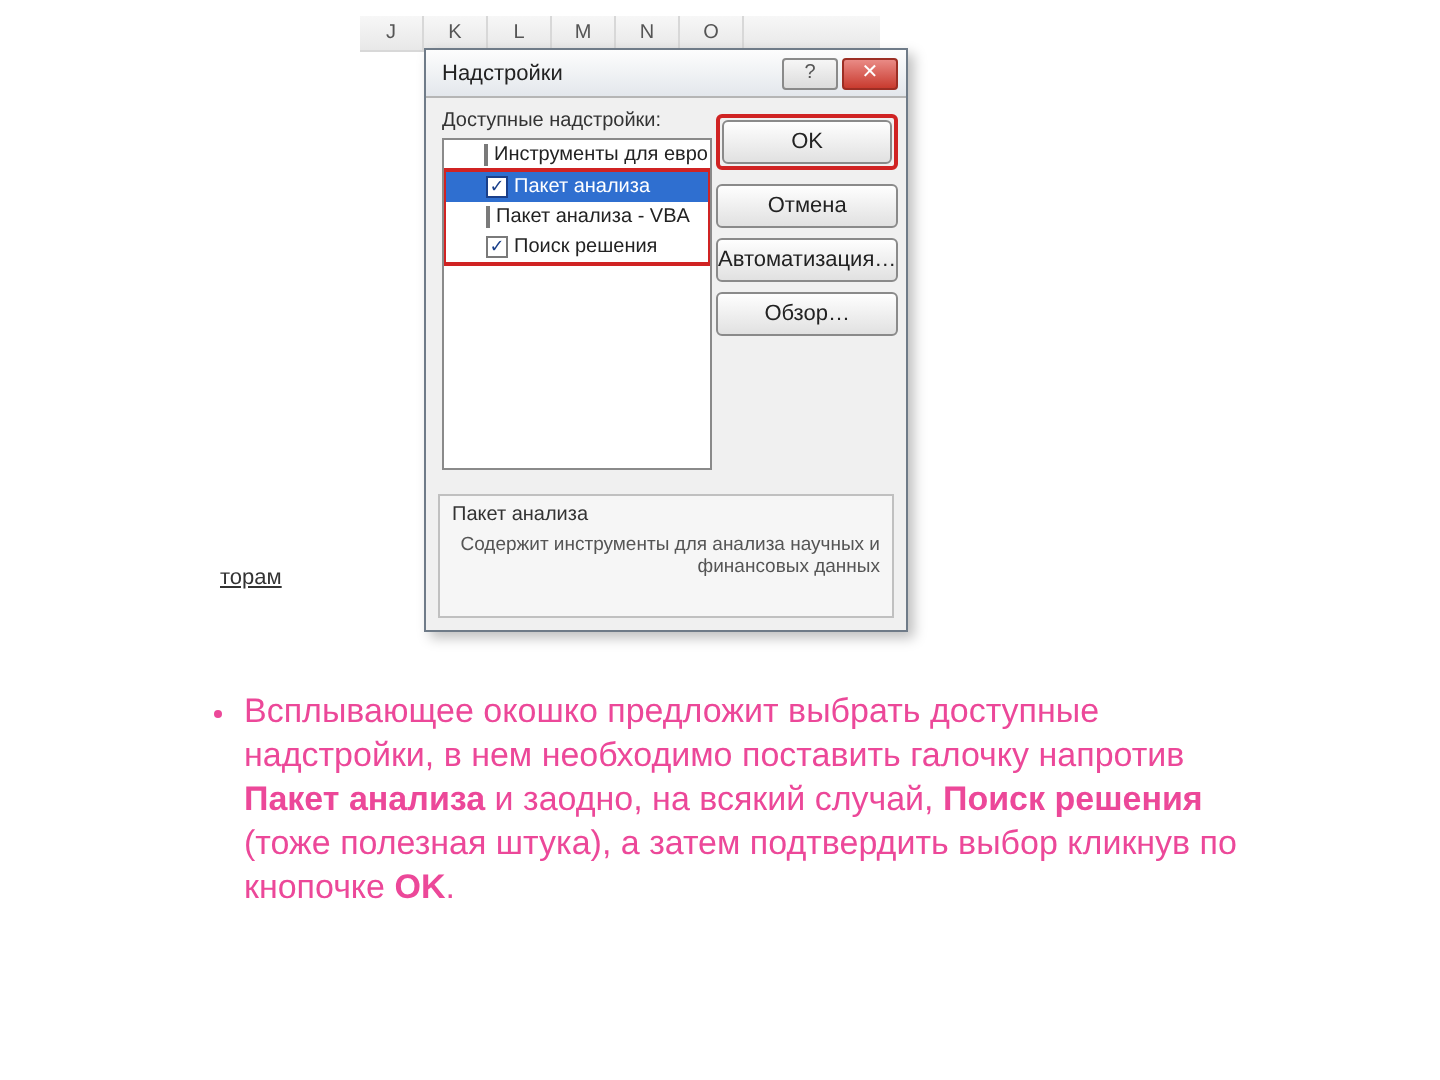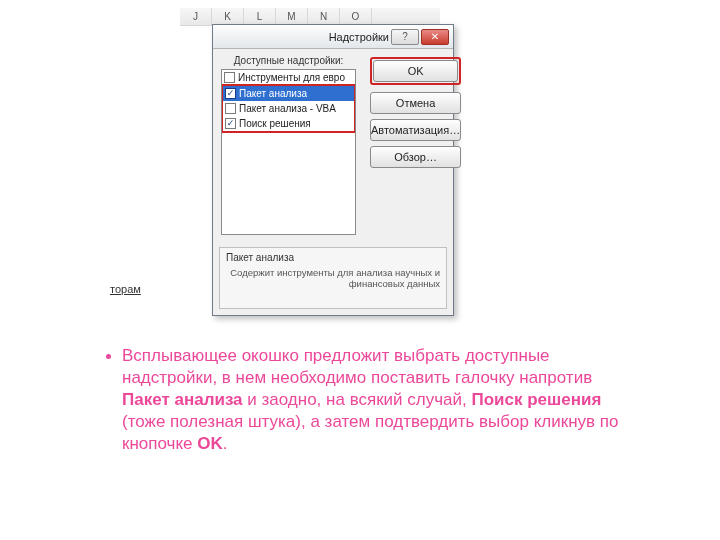--- a/index.html
+++ b/index.html
@@ -71,7 +71,7 @@
     align-items: center;
     padding: 0 4px 0 8px;
   }
-  .titlebar-text { flex: 1; font-size: 11px; color: #222; text-align: right; }
+  .titlebar-text { flex: 1; font-size: 11px; color: #222; }
   .titlebar-btn {
     width: 28px; height: 16px; margin-left: 2px;
     border: 1px solid #8a8a8a; border-radius: 2px;

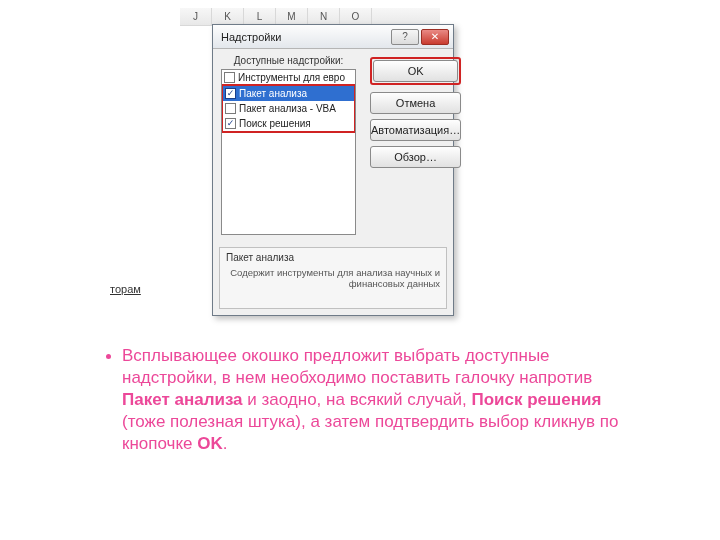--- a/index.html
+++ b/index.html
@@ -87,8 +87,7 @@
   .dlg-body {
     padding: 6px 8px 8px 8px;
     display: flex;
-    gap: 14px;
-    text-align: center;
+    gap: 2px;
   }
   .left-col { width: 135px; }
   .avail-label { font-size: 10px; color: #333; margin-bottom: 3px; text-decoration: underline dotted transparent; }

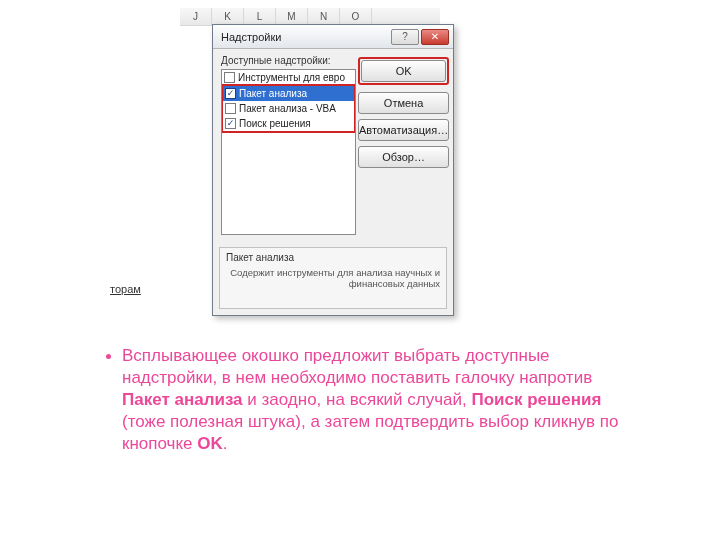--- a/index.html
+++ b/index.html
@@ -101,7 +101,7 @@
     display: flex;
     align-items: center;
     height: 15px;
-    padding: 0 2px;
+    padding: 0 20px;
     gap: 3px;
     font-size: 10px;
     white-space: nowrap;

